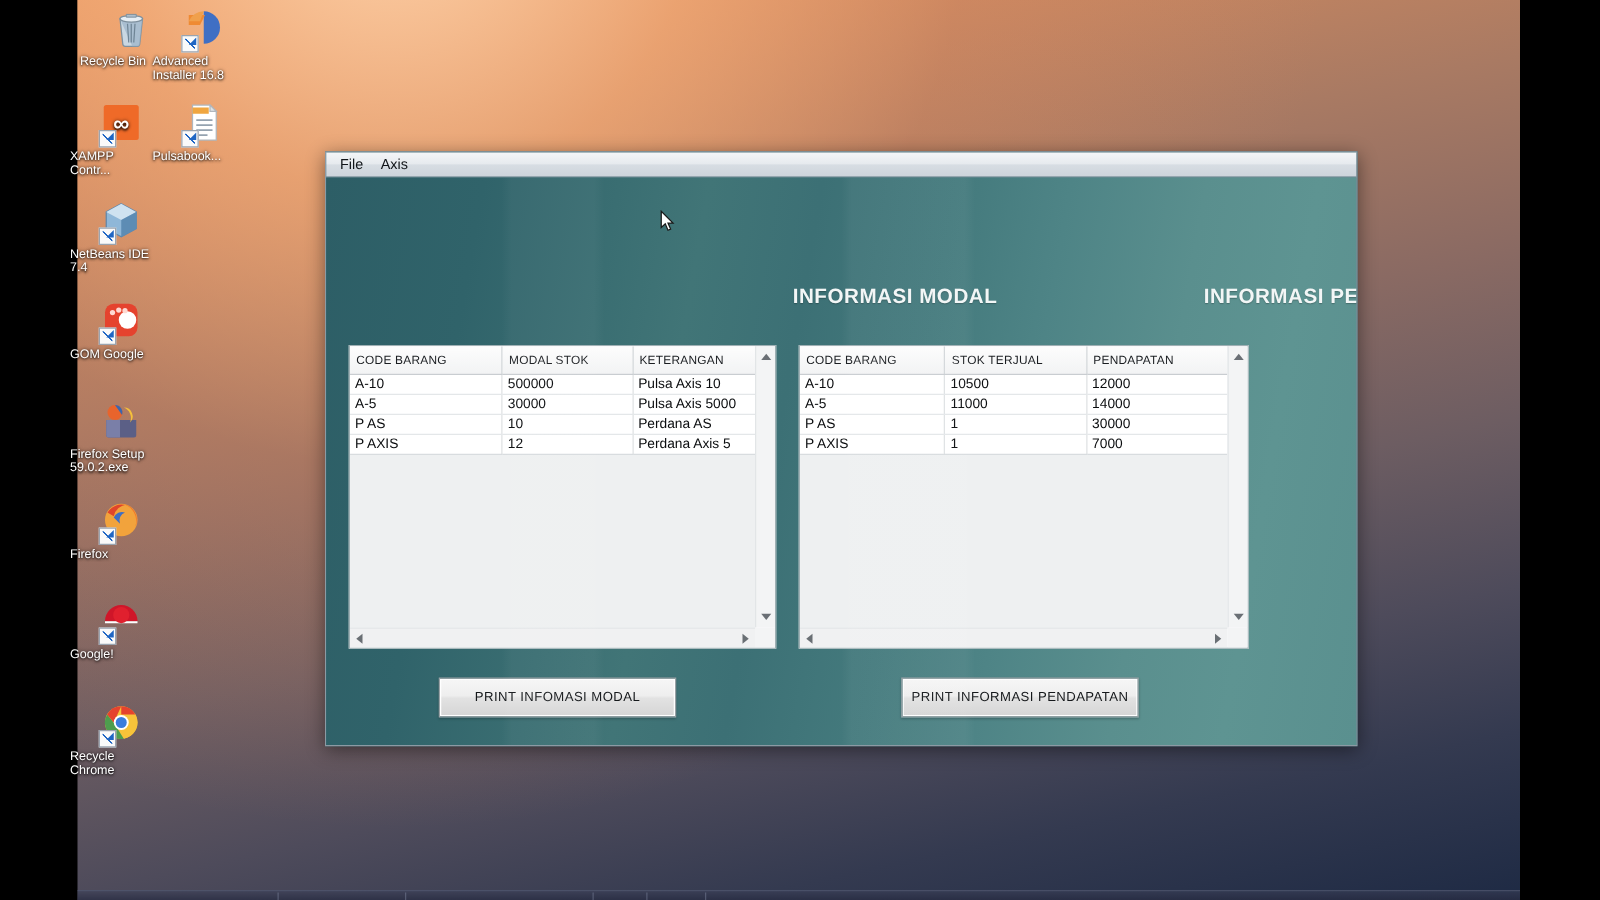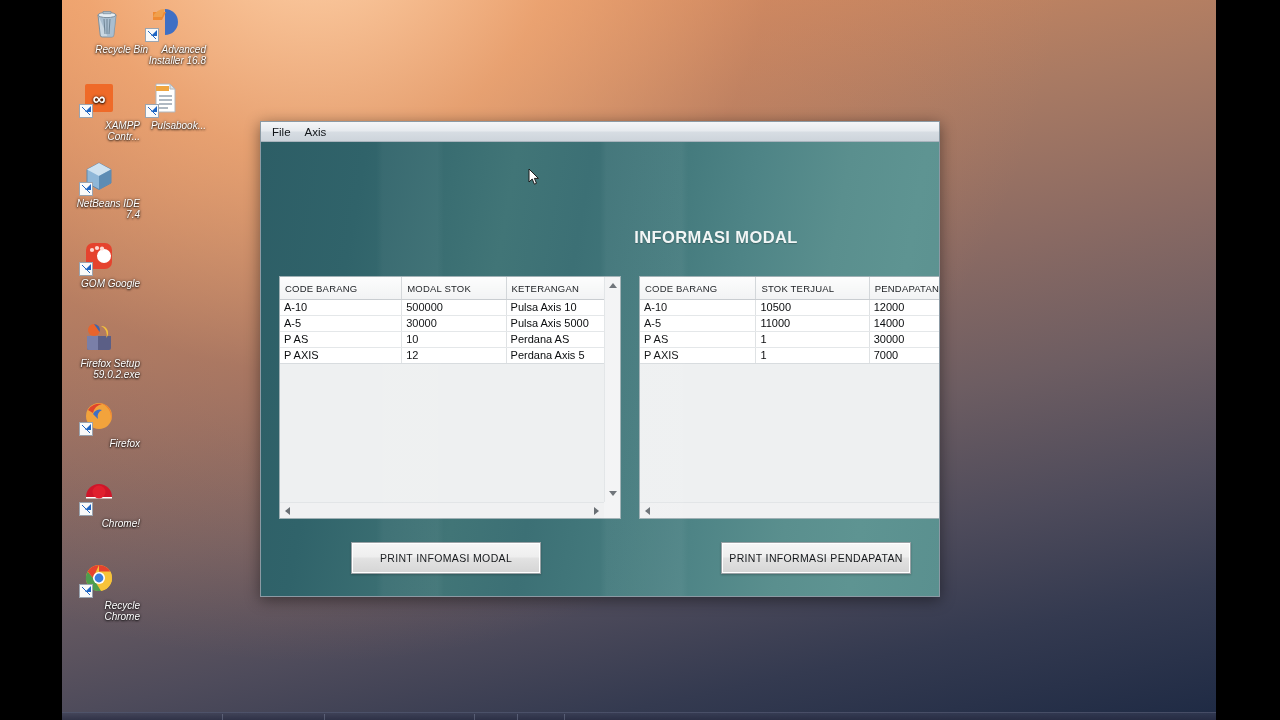--- a/index.html
+++ b/index.html
@@ -54,13 +54,12 @@
   .desk-icon {
     position: absolute;
     width: 84px;
-    text-align: right;
+    text-align: left;
     color: #ffffff;
     font-size: 10px;
     line-height: 11px;
     text-shadow: 0 1px 2px rgba(0,0,0,0.85), 0 0 3px rgba(0,0,0,0.7);
     cursor: default;
-    font-style: italic;
   }
   .desk-icon .glyph {
     display: block;

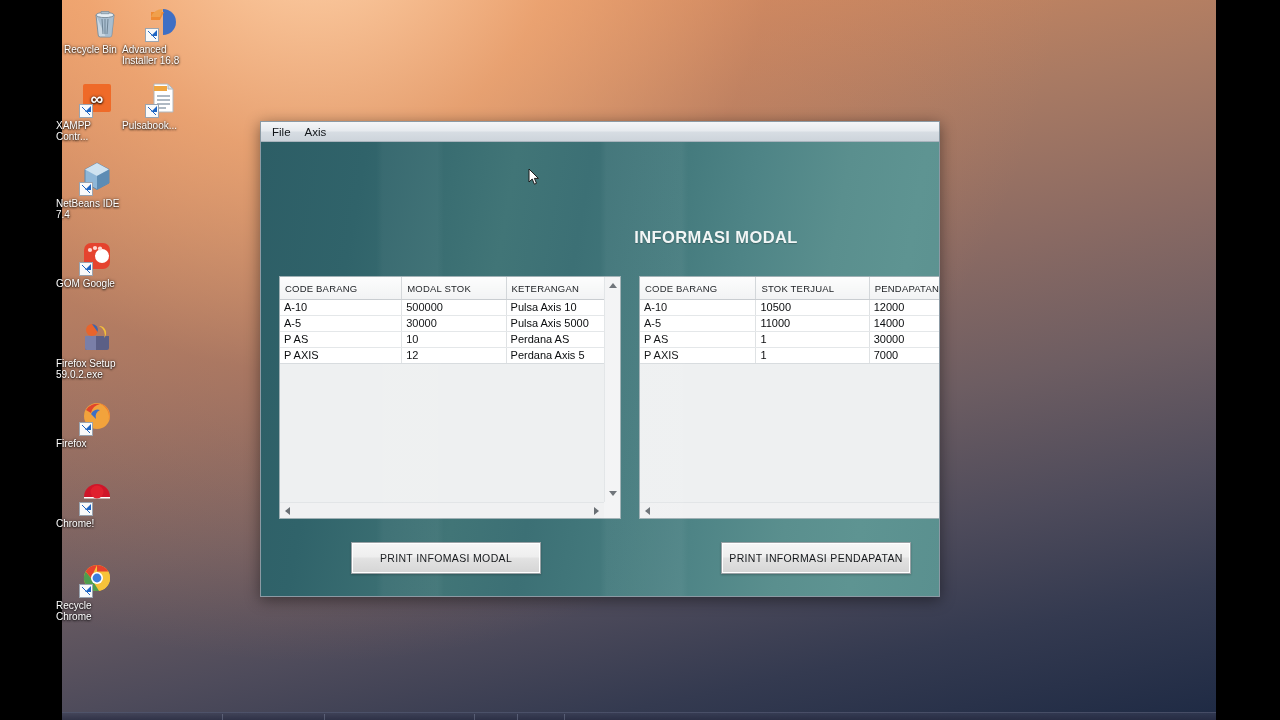--- a/index.html
+++ b/index.html
@@ -103,7 +103,7 @@
     position: absolute;
     left: 260px;
     top: 121px;
-    width: 680px;
+    width: 826px;
     height: 476px;
     box-shadow: 0 3px 14px rgba(0,0,0,0.45);
     border: 1px solid #8c9aa4;

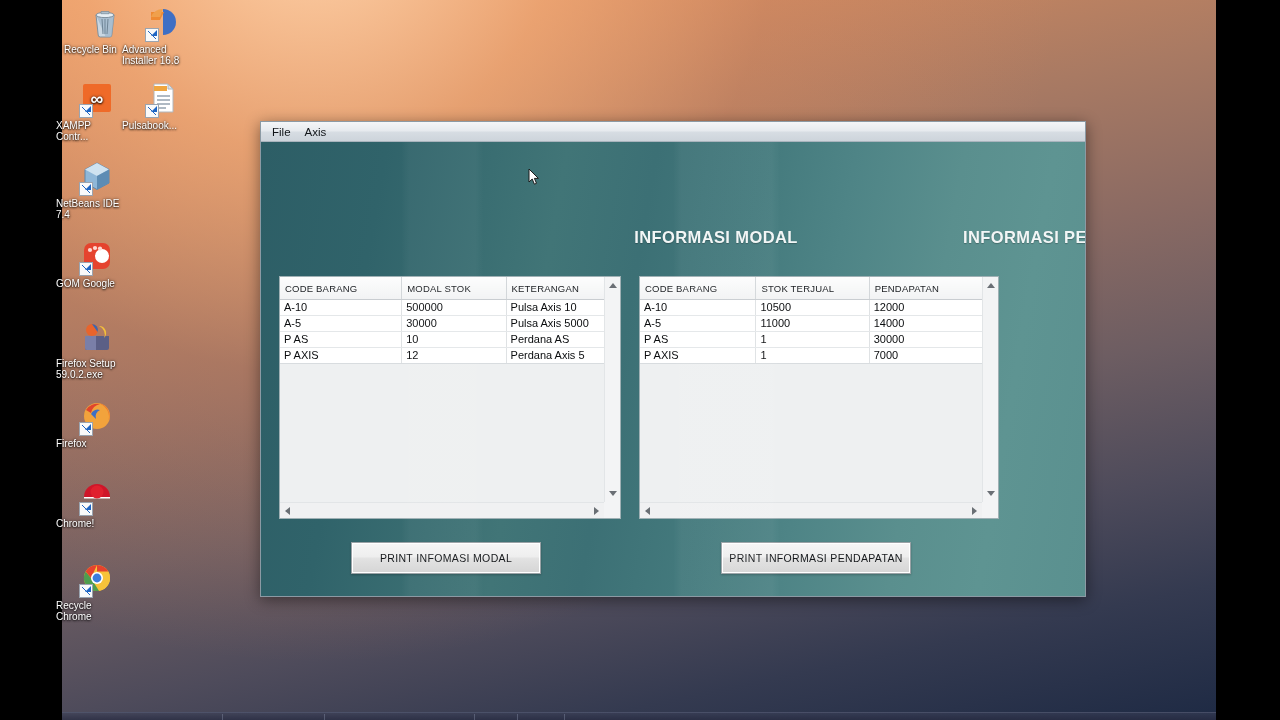--- a/index.html
+++ b/index.html
@@ -382,7 +382,7 @@
             <path d="M3 17 h26 v1.5 h-26 Z" fill="#ffffff"></path>
             <circle cx="16" cy="12" r="6.5" fill="#e0202e"></circle>
           </svg><span class="shortcut"></span></span>
-        <span class="lbl">Chrome!</span>
+        <span class="lbl">Google!</span>
       </div>
       <div class="desk-icon" style="left: 56px; top: 562px;">
         <span class="glyph"><svg viewBox="0 0 32 32" width="32" height="32">

